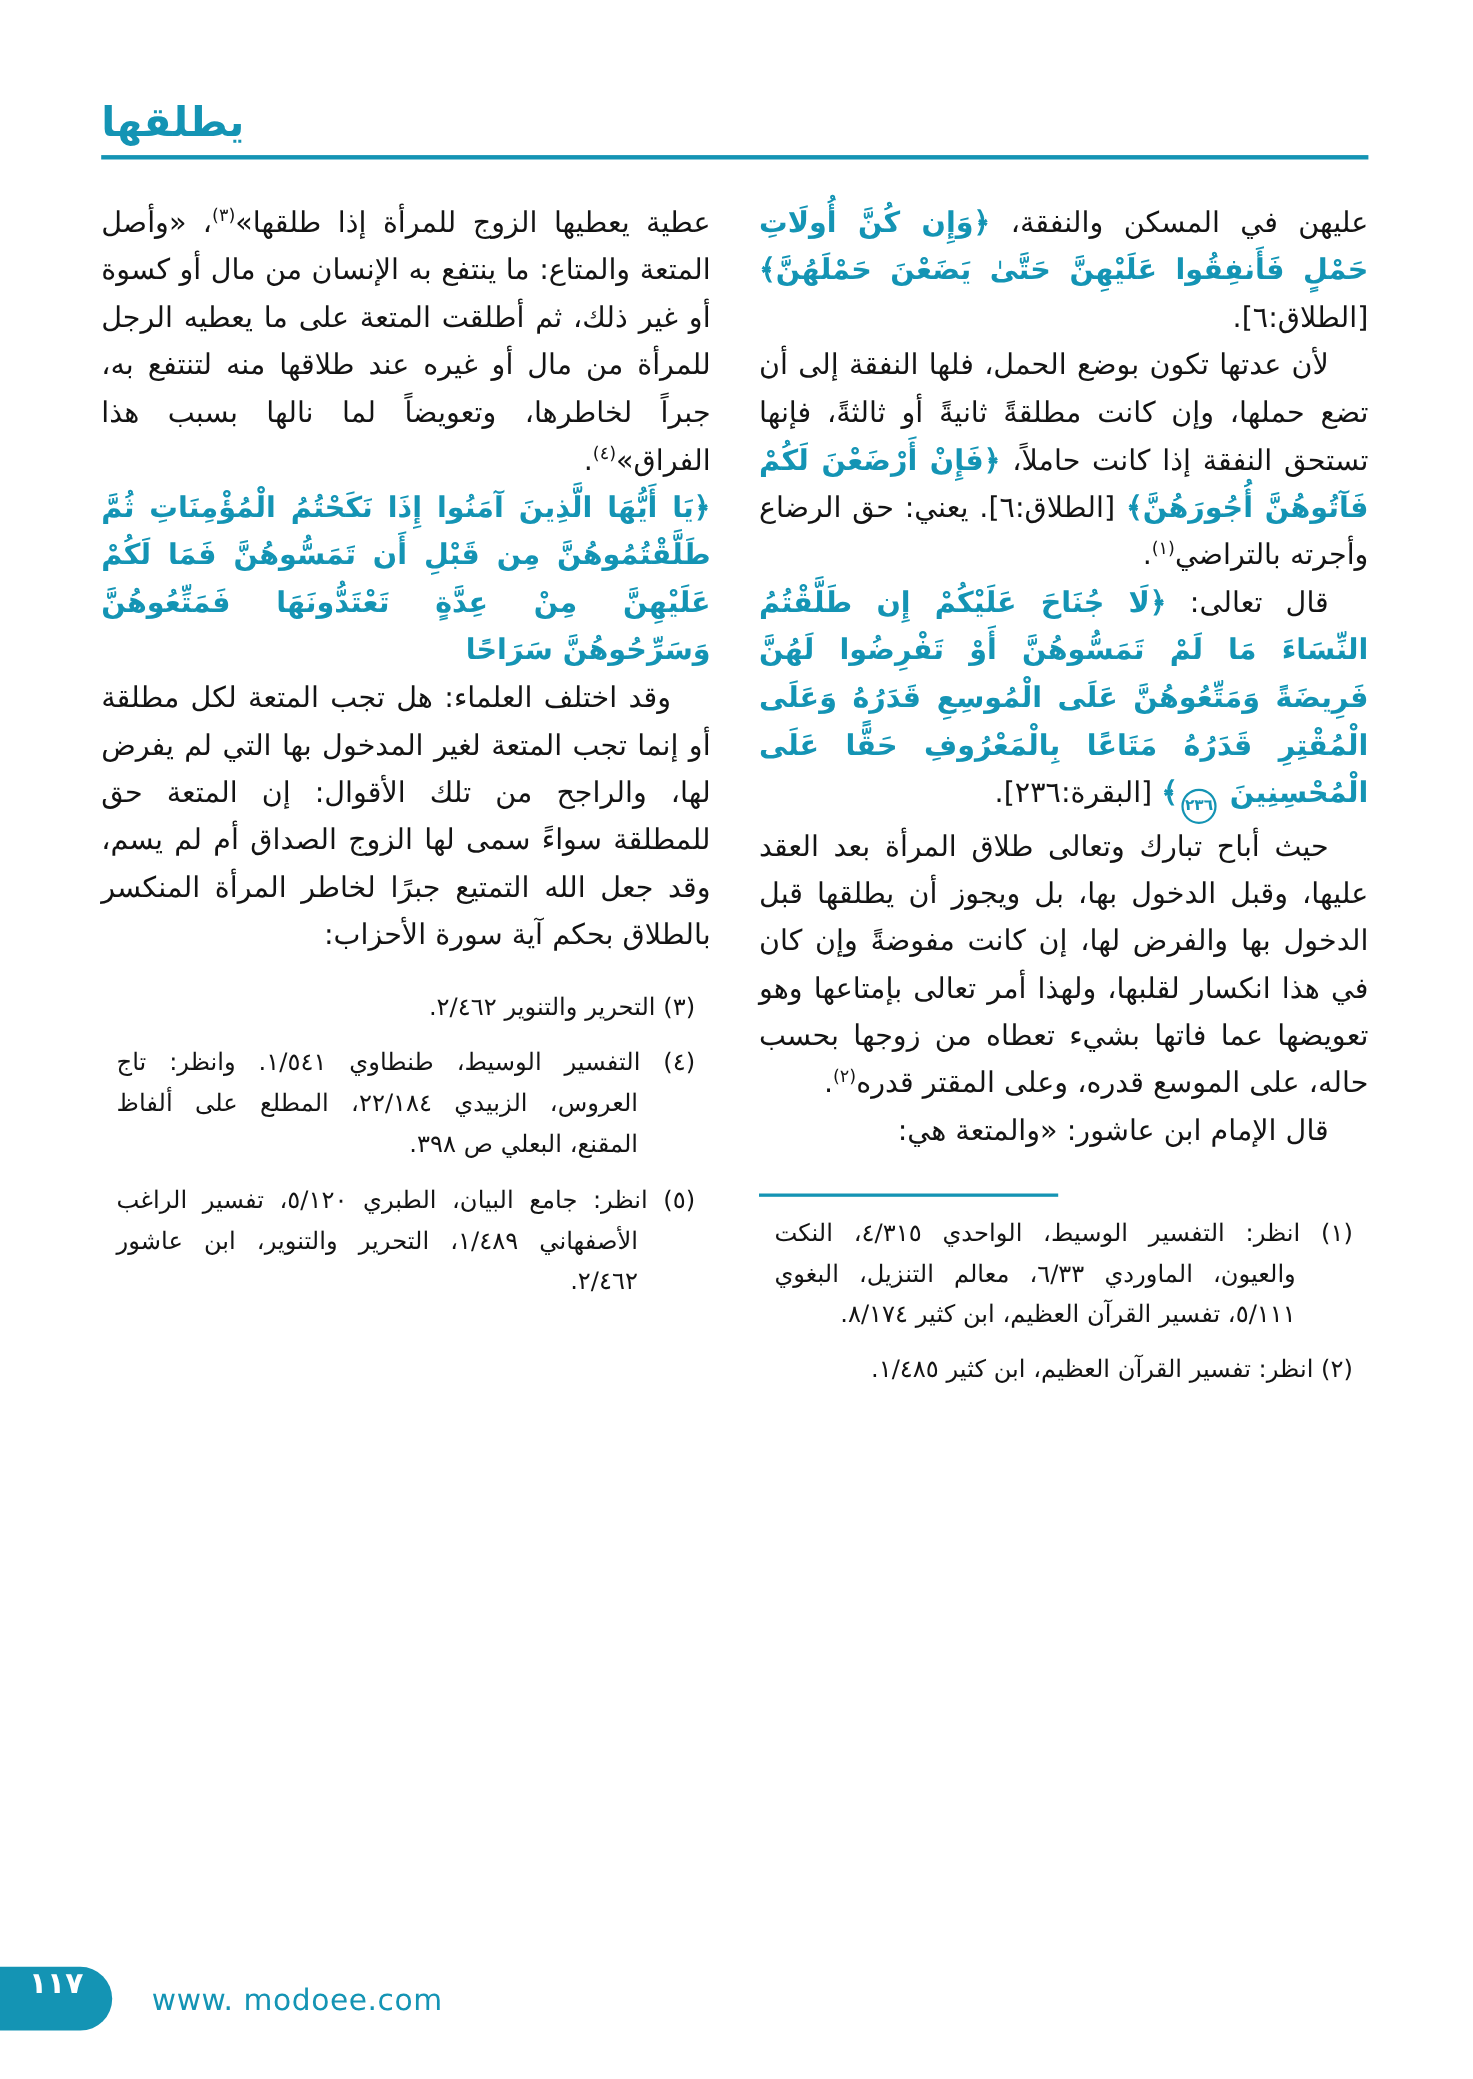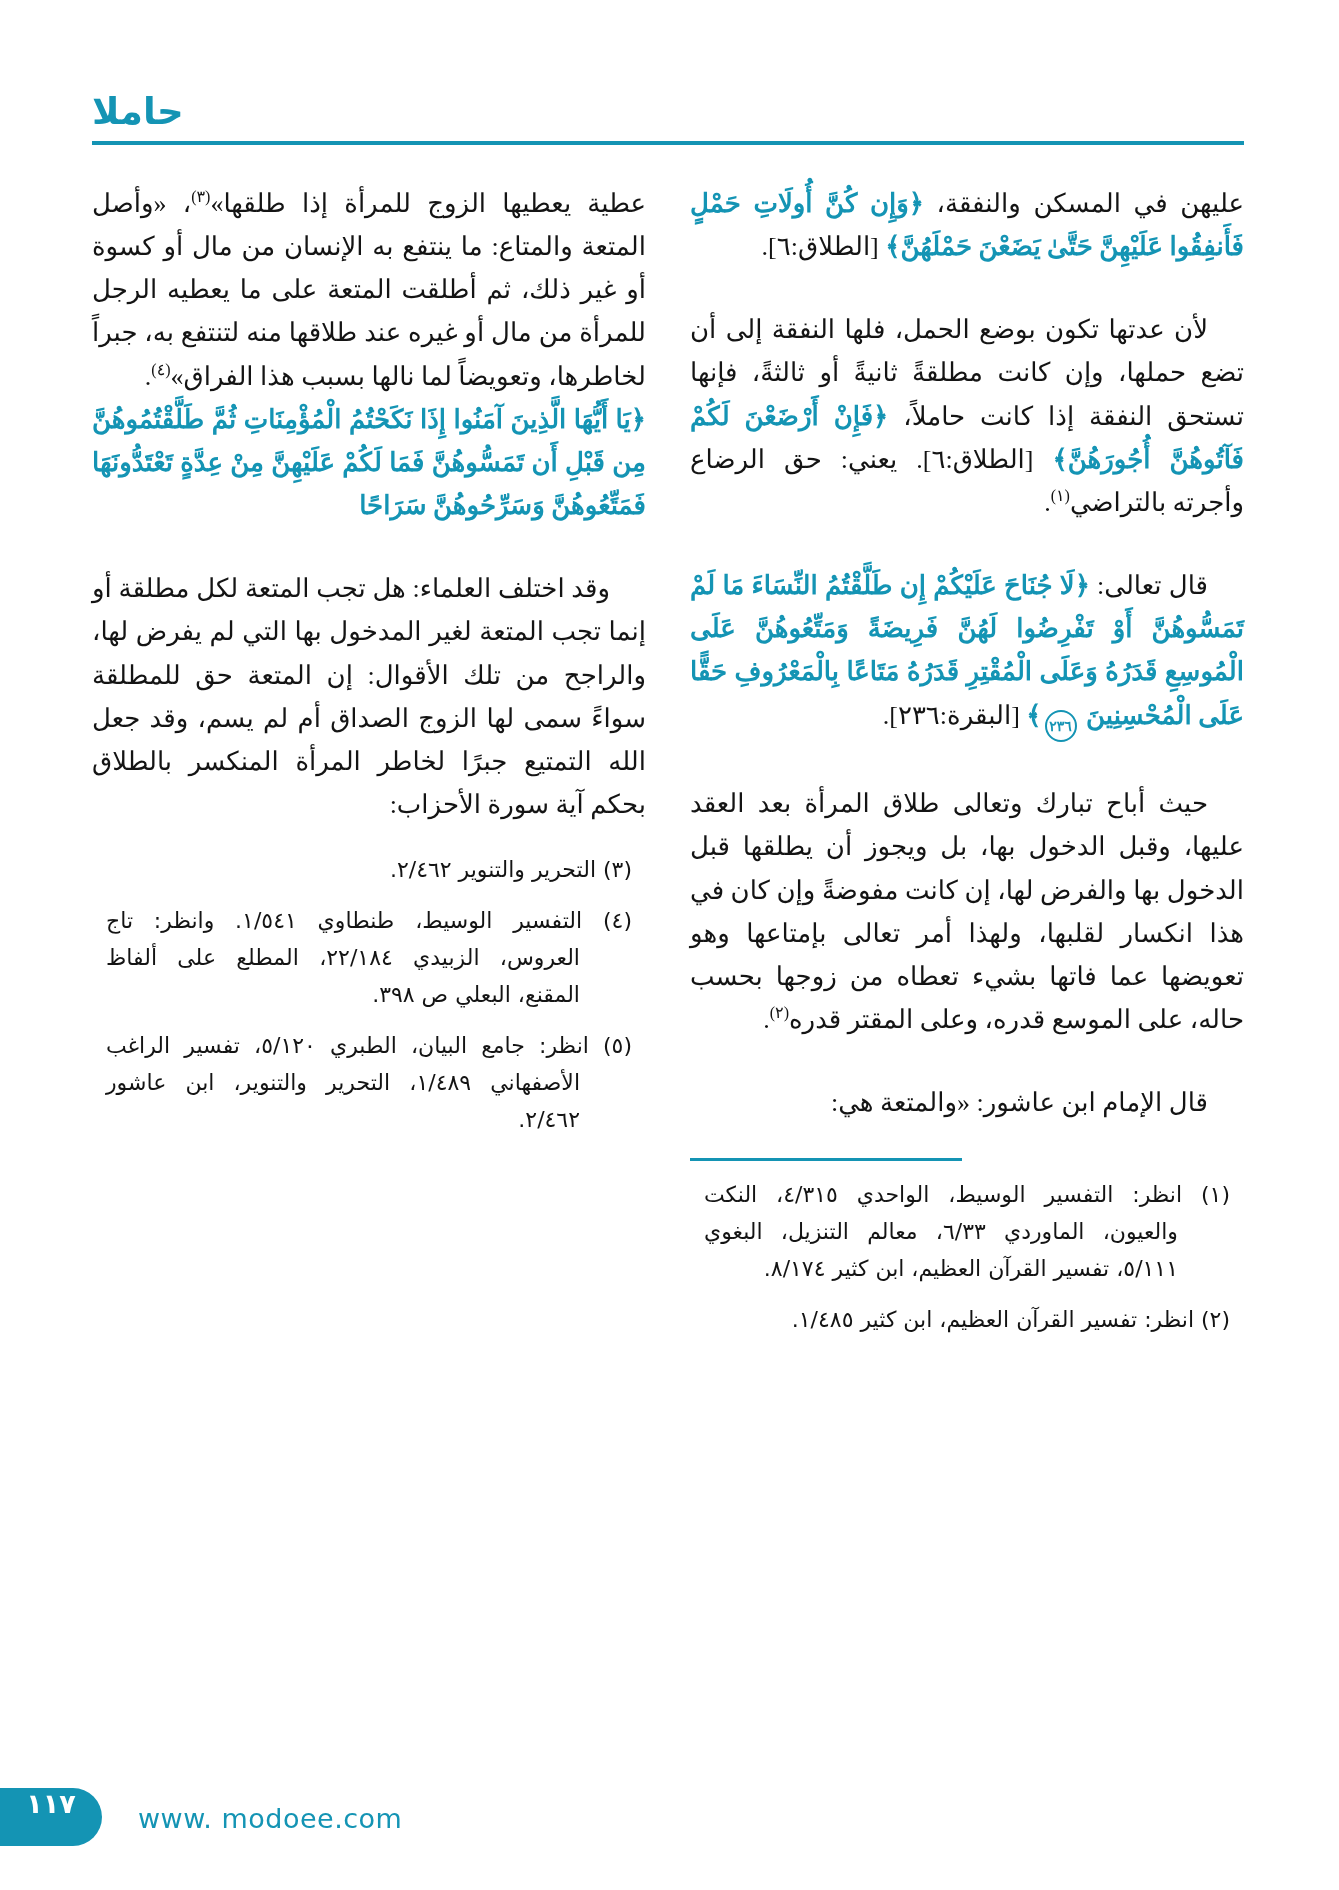--- a/index.html
+++ b/index.html
@@ -61,7 +61,7 @@
 <div class="page">
 
   <header class="header">
-    <div class="header-title">حاملا</div>
+    <div class="header-title">يطلقها</div>
     <hr class="header-rule">
   </header>
 

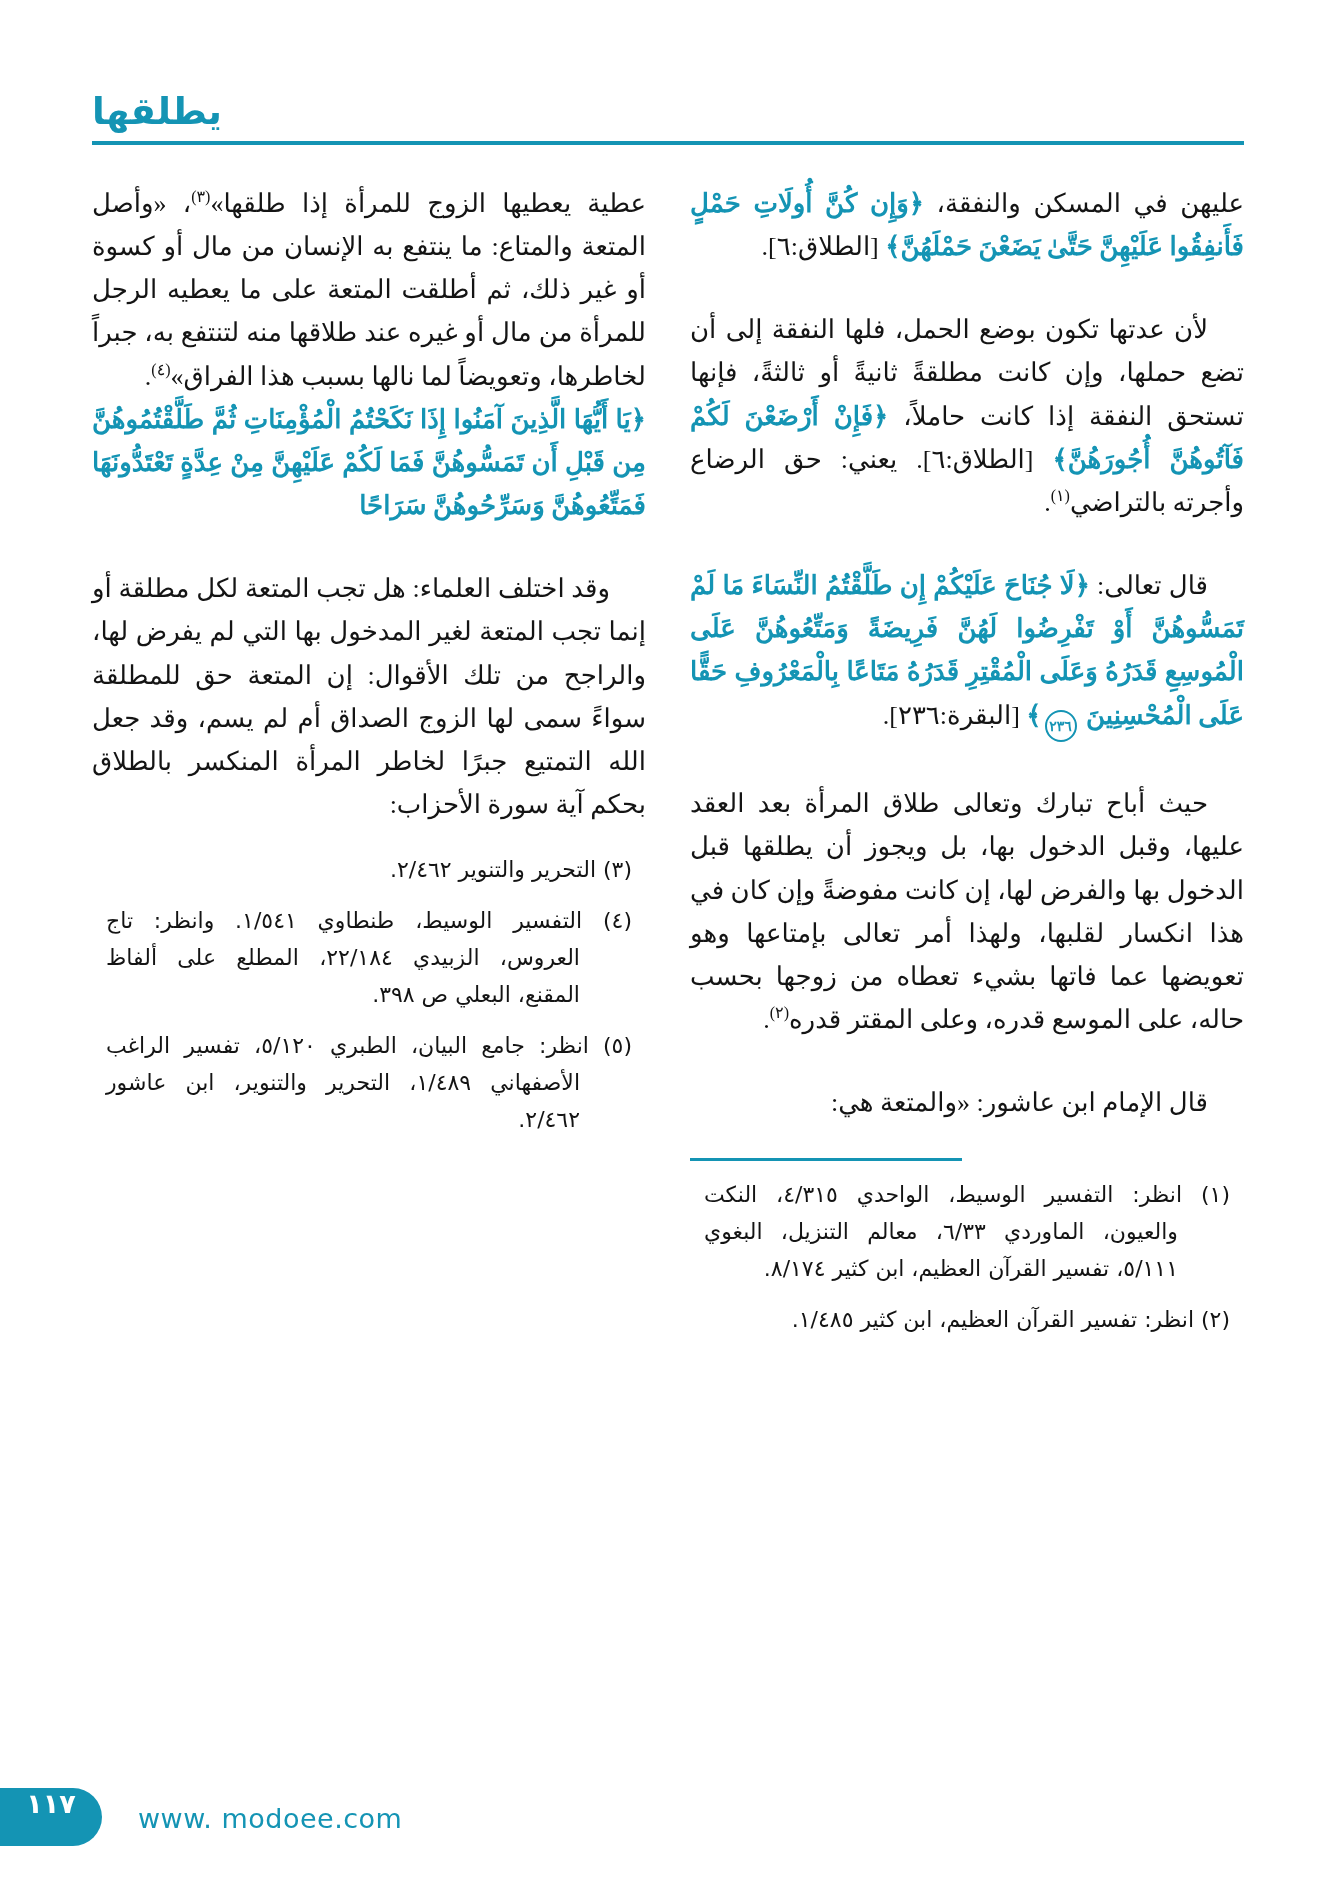--- a/index.html
+++ b/index.html
@@ -22,7 +22,7 @@
   .columns { position: absolute; top: 182px; right: 95px; left: 92px; display: flex; gap: 44px; align-items: flex-start; }
   .col { flex: 1 1 0; min-width: 0; }
 
-  .para { margin: 0; font-size: 26px; line-height: 1.66; text-align: justify; font-family: Liberation Serif, serif; }
+  .para { margin: 0; font-size: 26px; line-height: 1.66; text-align: justify; }
   .para.indented { text-indent: 36px; margin-top: 40px; }
   .para-heading { font-weight: bold; }
 

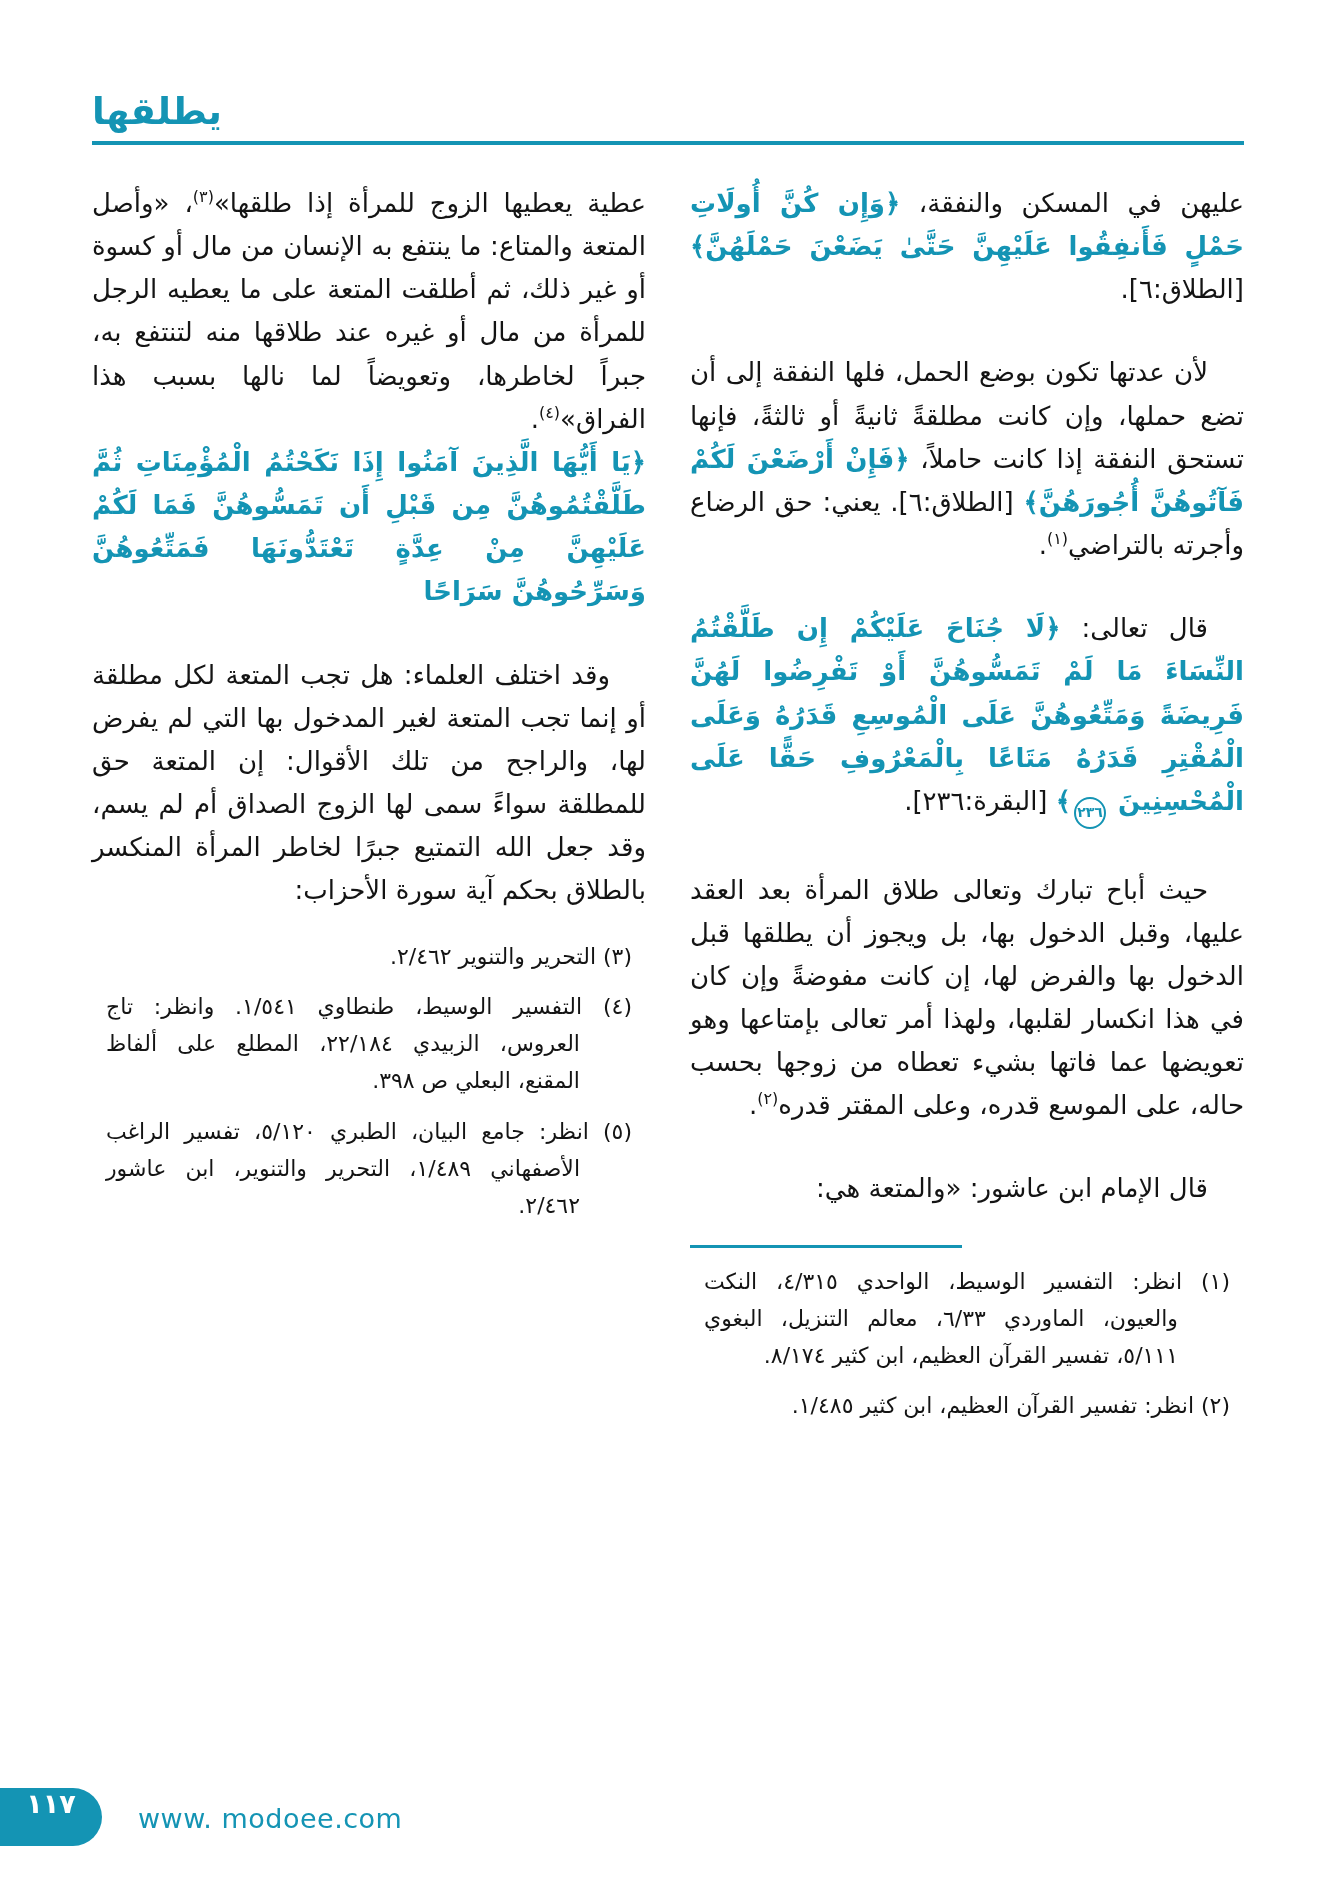--- a/index.html
+++ b/index.html
@@ -23,7 +23,7 @@
   .col { flex: 1 1 0; min-width: 0; }
 
   .para { margin: 0; font-size: 26px; line-height: 1.66; text-align: justify; }
-  .para.indented { text-indent: 36px; margin-top: 40px; }
+  .para.indented { text-indent: 36px; }
   .para-heading { font-weight: bold; }
 
   .seg-quran { color: var(--accent); font-weight: bold; }

